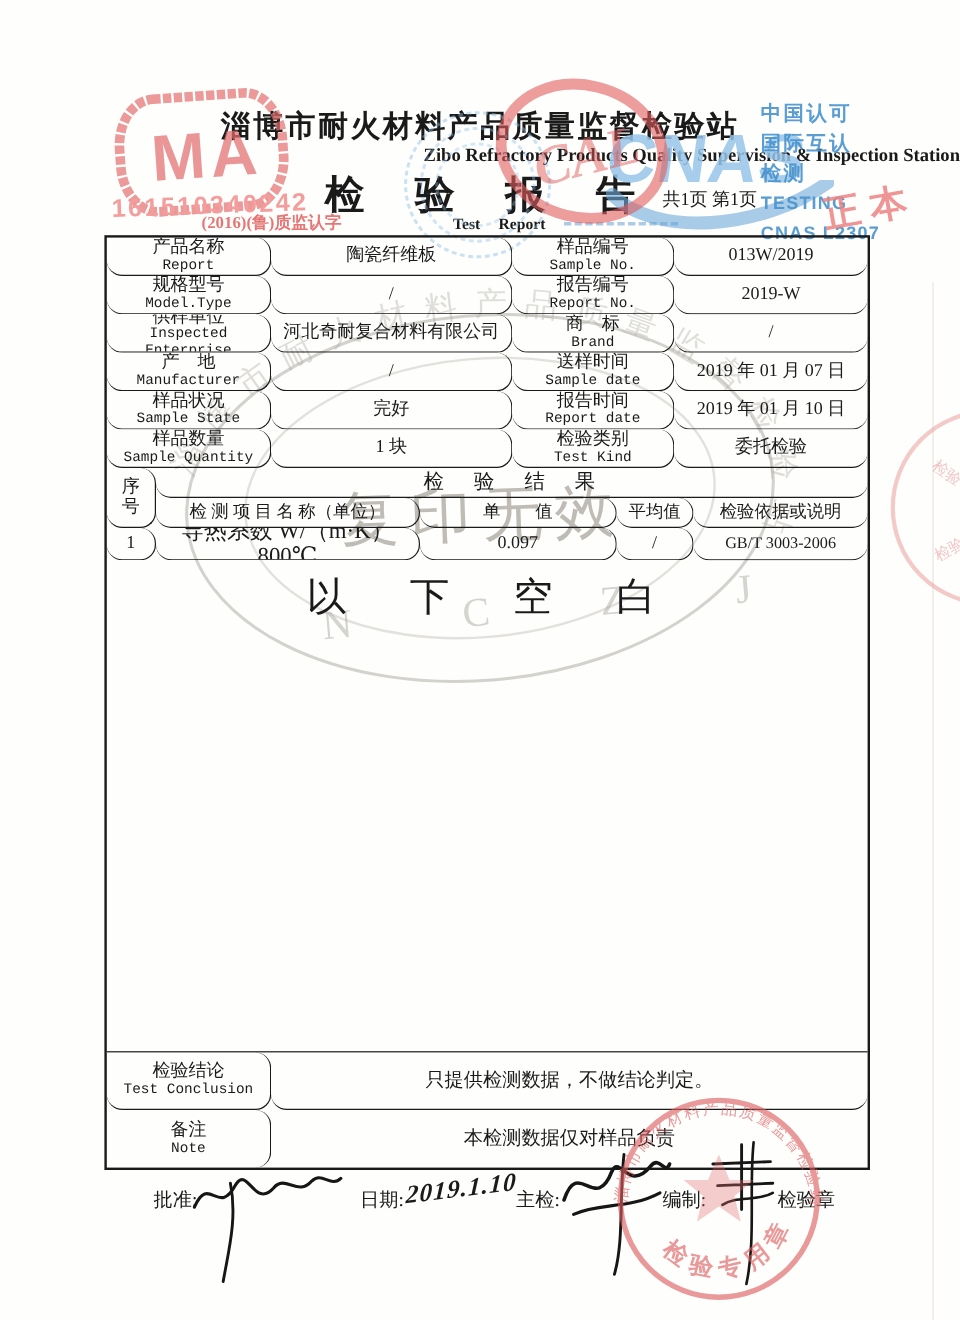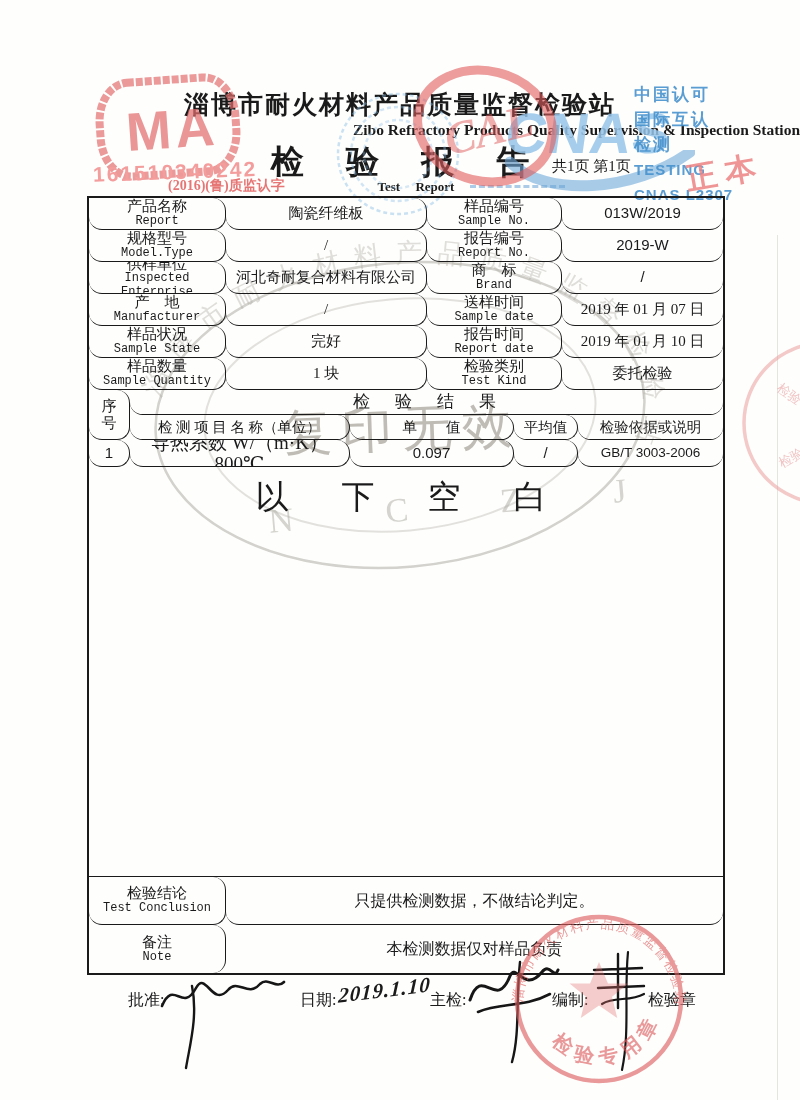--- a/index.html
+++ b/index.html
@@ -50,7 +50,7 @@
   .cn{font-size:15px;}
   .en{font-size:12px;font-family:"Liberation Mono","DejaVu Sans Mono",monospace;}
   .val{font-size:15px;}
-  .mono{font-family:Liberation Sans, sans-serif;}
+  .mono{font-family:Liberation Serif, serif;}
   .res-title{font-size:17px;font-weight:400;letter-spacing:4px;}
   .res-head{font-size:14.5px;}
   .blank-area{height:401px;border-bottom:1px solid #1a1a1a;text-align:center;}

